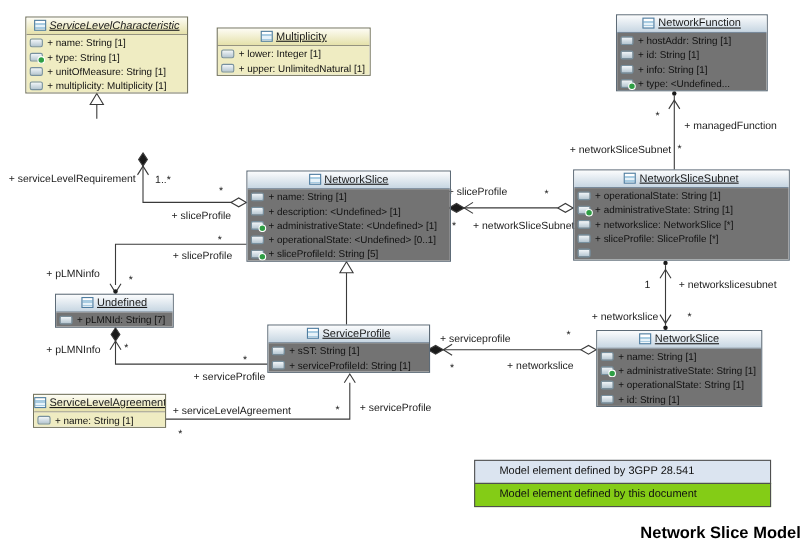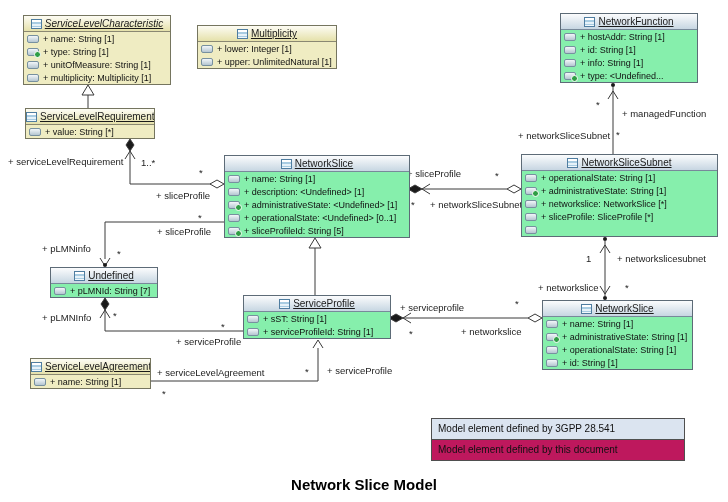--- a/index.html
+++ b/index.html
@@ -15,7 +15,7 @@
   .yellow .uml-title { background:linear-gradient(#fdfcf4,#e5e1aa); border-bottom:1px solid #8a8872; }
   .yellow .uml-attrs { background:#efecc2; }
   .blue .uml-title { background:linear-gradient(#fbfcfd,#c7d6e2); border-bottom:1px solid #78899a; }
-  .blue .uml-attrs { background:#86efac; }
+  .blue .uml-attrs { background:#737373; }
   .abstract .uml-name { font-style:italic; }
   .class-icon { display:inline-block; width:11px; height:10px; margin-right:3px; vertical-align:-2px;
                 border:1px solid #4f7da0; box-sizing:border-box;

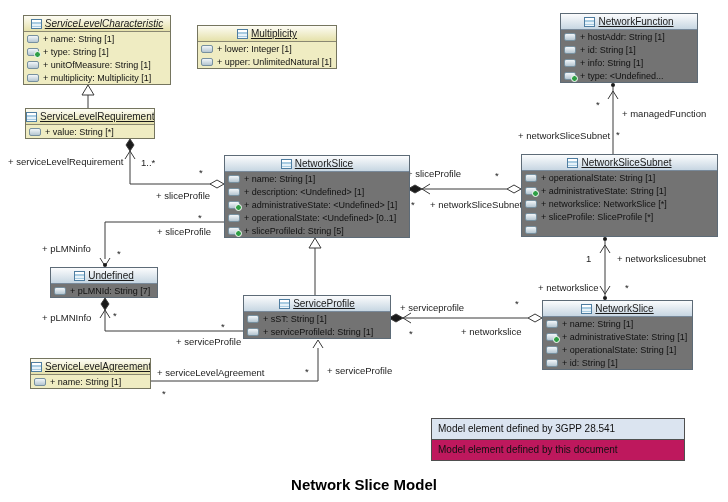--- a/index.html
+++ b/index.html
@@ -196,15 +196,6 @@
     </div>
   </div>
 
-  <div class="uml-box yellow" style="left:25px;top:108px;width:128px">
-    <div class="uml-title"><span class="class-icon"></span><span class="uml-name">ServiceLevelRequirement</span></div>
-    <div class="uml-attrs">
-      <div class="attr-row">
-          <span class="attr-icon" data-variant="plain"></span>
-          <span>+ value: String [*]</span>
-        </div>
-    </div>
-  </div>
 
   <div class="uml-box blue" style="left:224px;top:155px;width:184px">
     <div class="uml-title"><span class="class-icon"></span><span class="uml-name">NetworkSlice</span></div>

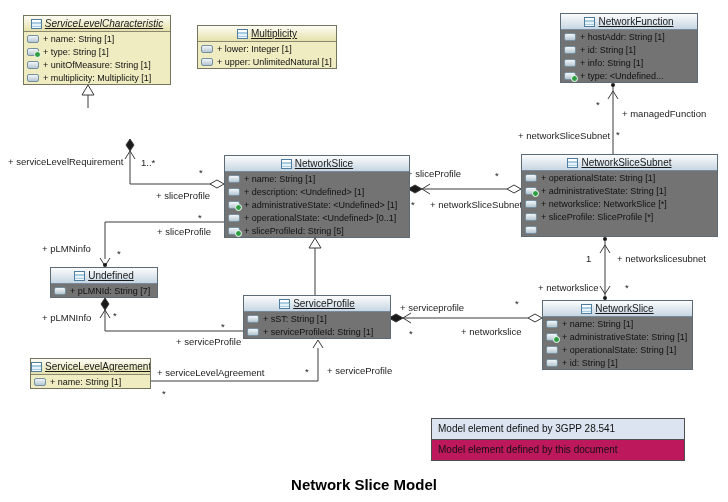--- a/index.html
+++ b/index.html
@@ -30,7 +30,7 @@
 
   .legend { position:absolute; left:431px; top:418px; z-index:2; }
   .legend-row { width:246px; height:20px; line-height:20px; border:1px solid #4f4f4f;
-                font-size:10px; color:#111; padding-left:6px; }
+                font-size:10px; color:#111; padding-left:22px; }
   .legend-row + .legend-row { margin-top:-1px; }
 
   .diagram-caption { position:absolute; left:0; right:0; top:476px; z-index:2;

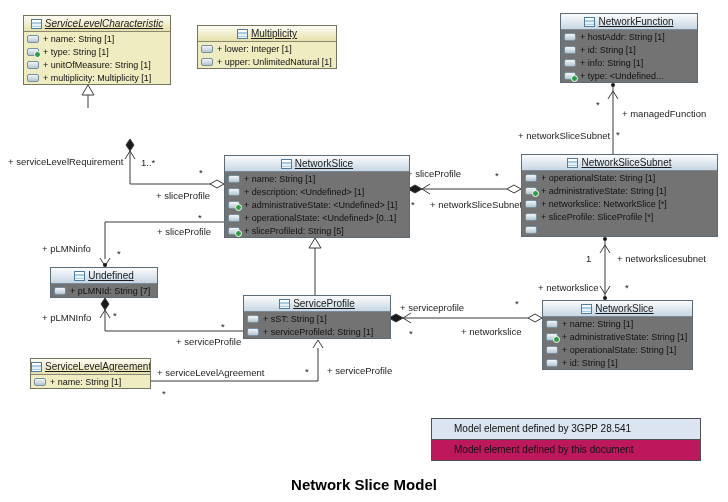--- a/index.html
+++ b/index.html
@@ -306,7 +306,7 @@
 
   <div class="legend">
     <div class="legend-row" style="background-color: rgb(219, 228, 240);">Model element defined by 3GPP 28.541</div>
-    <div class="legend-row" style="background-color: #be185d;">Model element defined by this document</div>
+    <div class="legend-row" style="background-color: #84cc16;">Model element defined by this document</div>
   </div>
 
   <div class="diagram-caption">Network Slice Model</div>

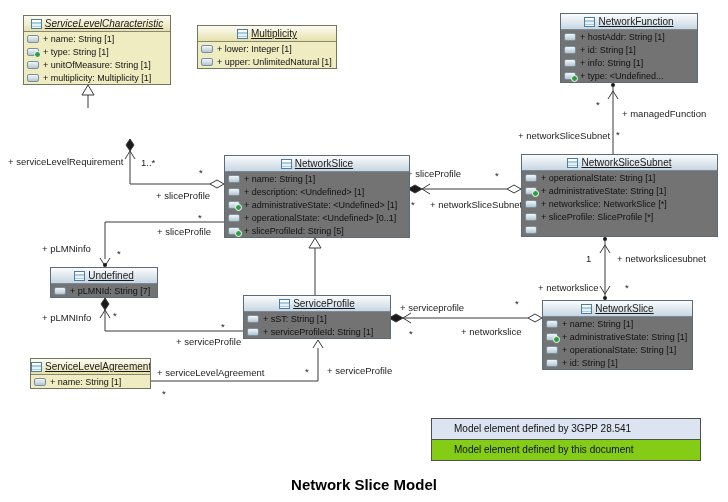--- a/index.html
+++ b/index.html
@@ -34,7 +34,7 @@
   .legend-row + .legend-row { margin-top:-1px; }
 
   .diagram-caption { position:absolute; left:0; right:0; top:476px; z-index:2;
-                     text-align:center; font-weight:bold; font-size:15px; color:#000; }
+                     text-align:right; font-weight:bold; font-size:15px; color:#000; }
 </style>
 </head>
 <body>

